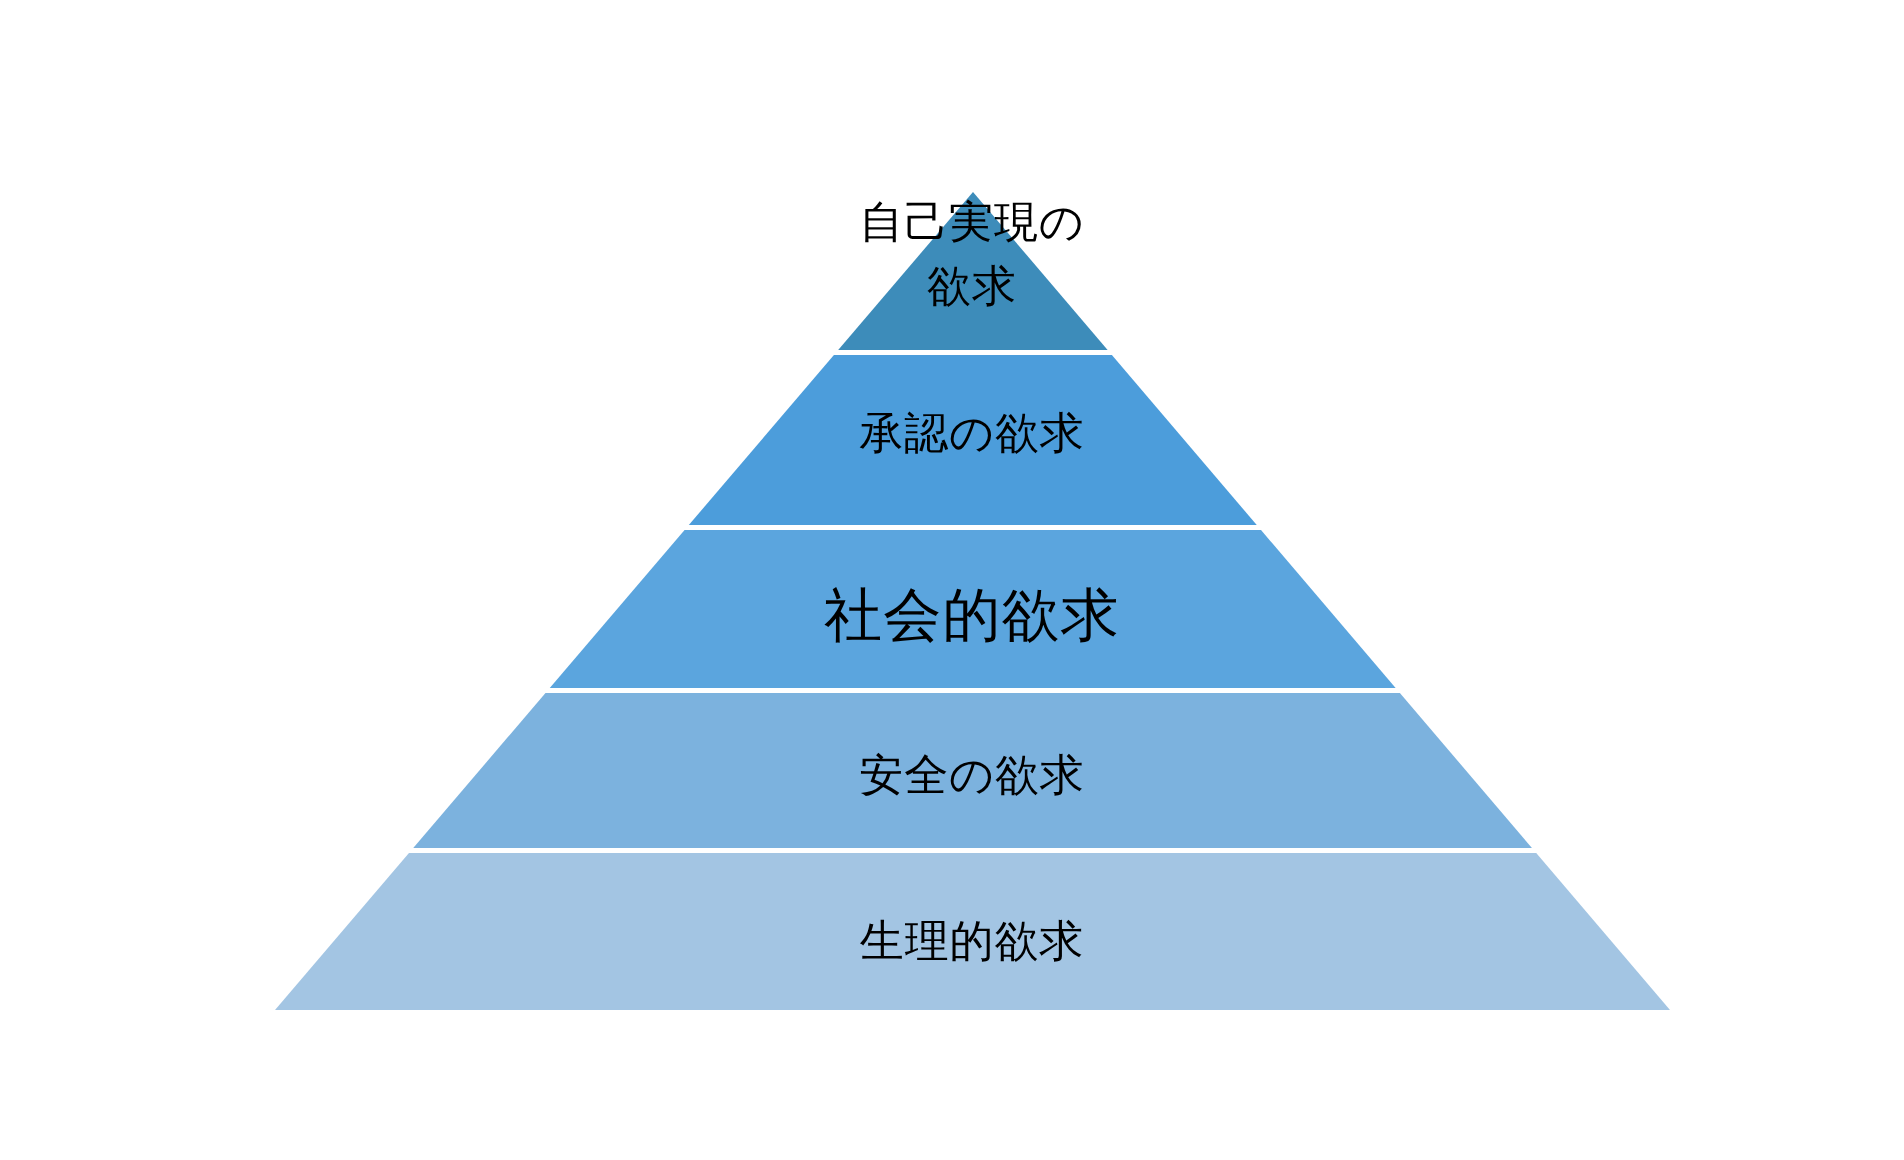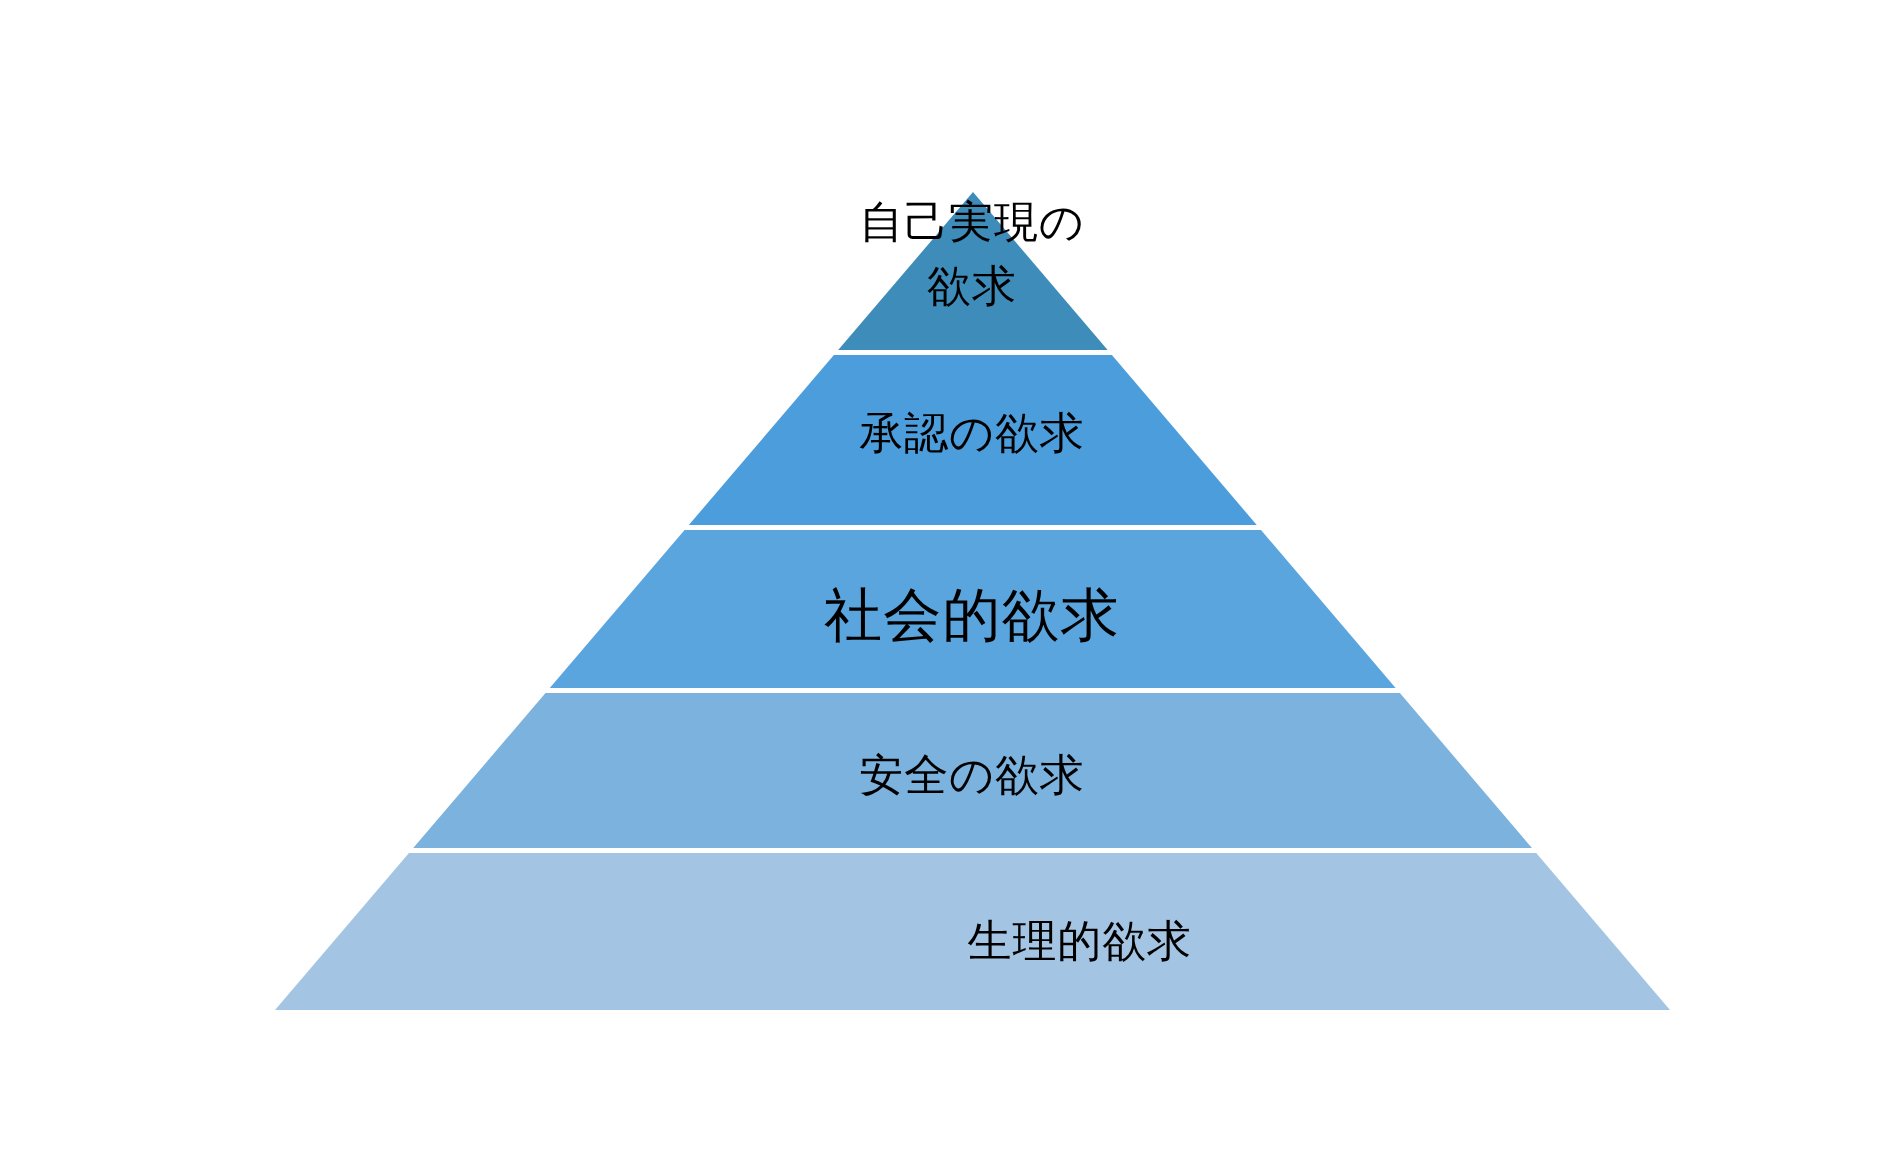--- a/index.html
+++ b/index.html
@@ -74,7 +74,6 @@
     top: 913px;
     width: 440px;
     font-size: 44px;
-    text-align: right;
   }
 </style>
 </head>

